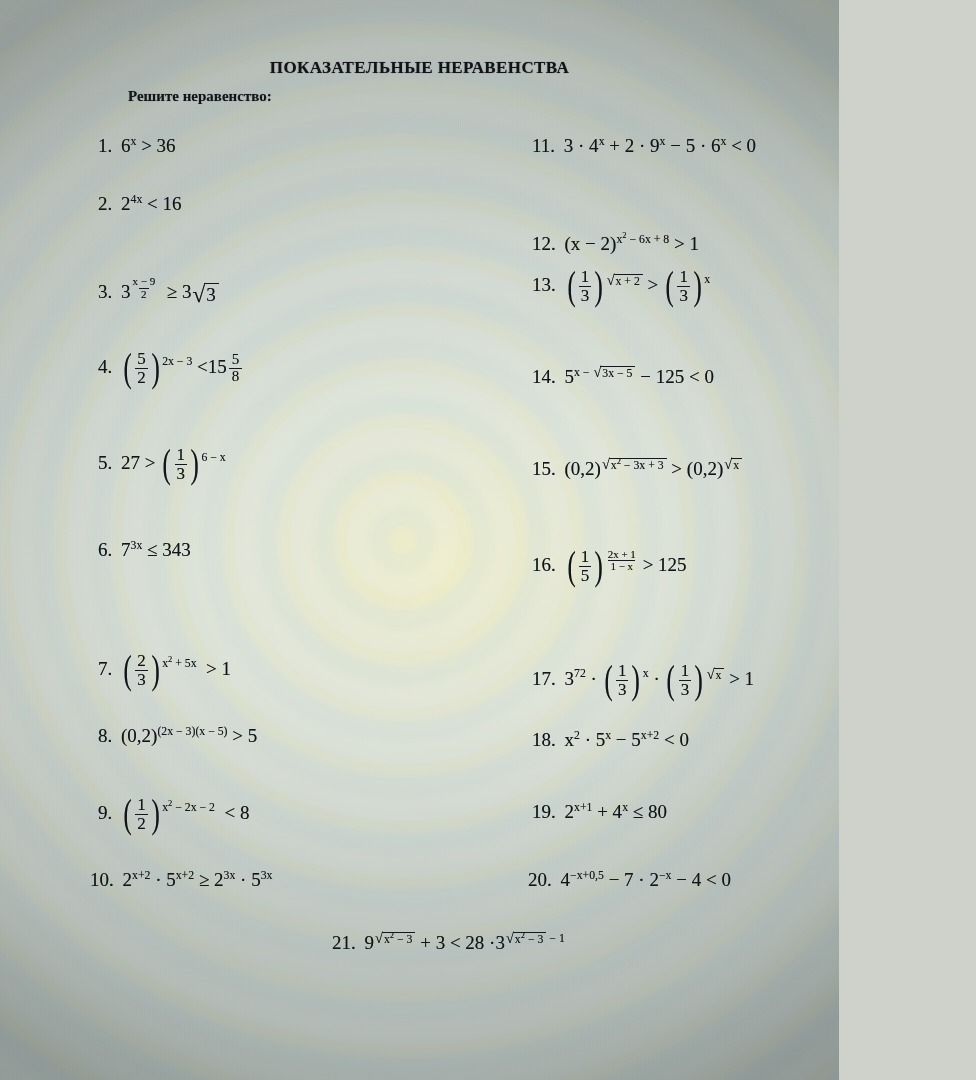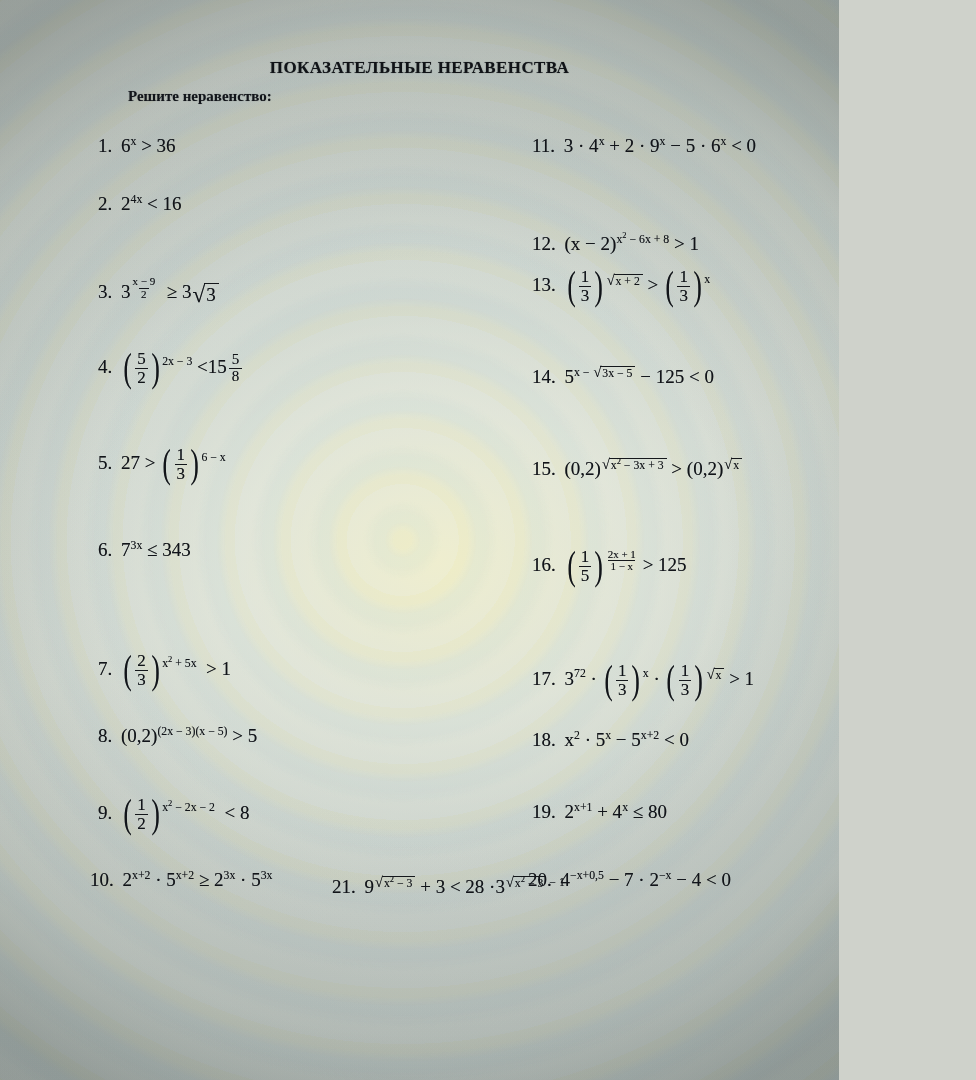--- a/index.html
+++ b/index.html
@@ -371,7 +371,7 @@
 
     </div>
 
-    <div class="item blur-soft" style="position:absolute; top:876px; left:332px;">
+    <div class="item blur-soft" style="position:absolute; top:932px; left:332px;">
       <span class="num">21.</span>
       9<sup><span class="rad" style="font-size:1em;">
             <span class="sign">√</span>

